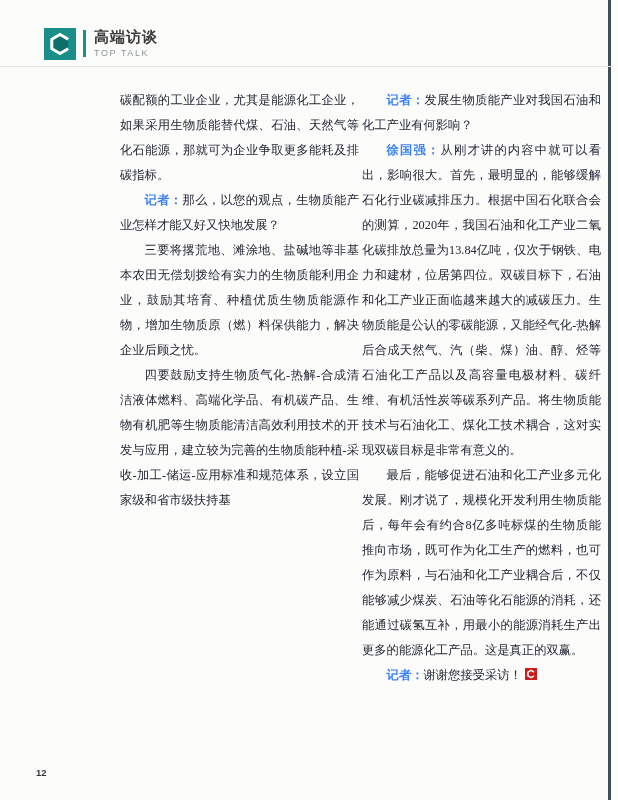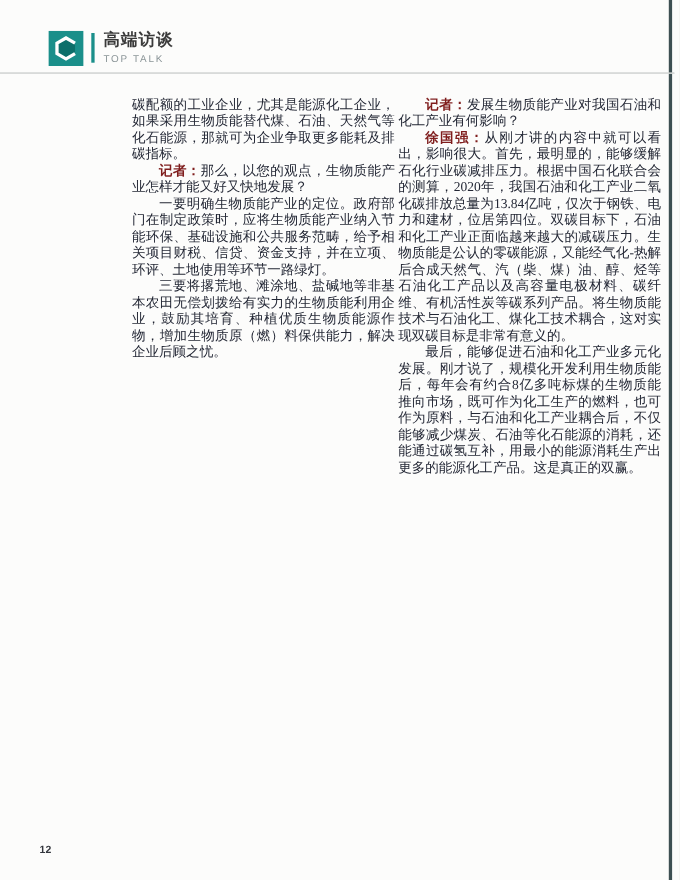--- a/index.html
+++ b/index.html
@@ -40,7 +40,7 @@
     top: 88px;
     width: 239px;
     font-size: 12.3px;
-    line-height: 15px;
+    line-height: 25px;
     color: #232735;
     text-align: justify;
   }

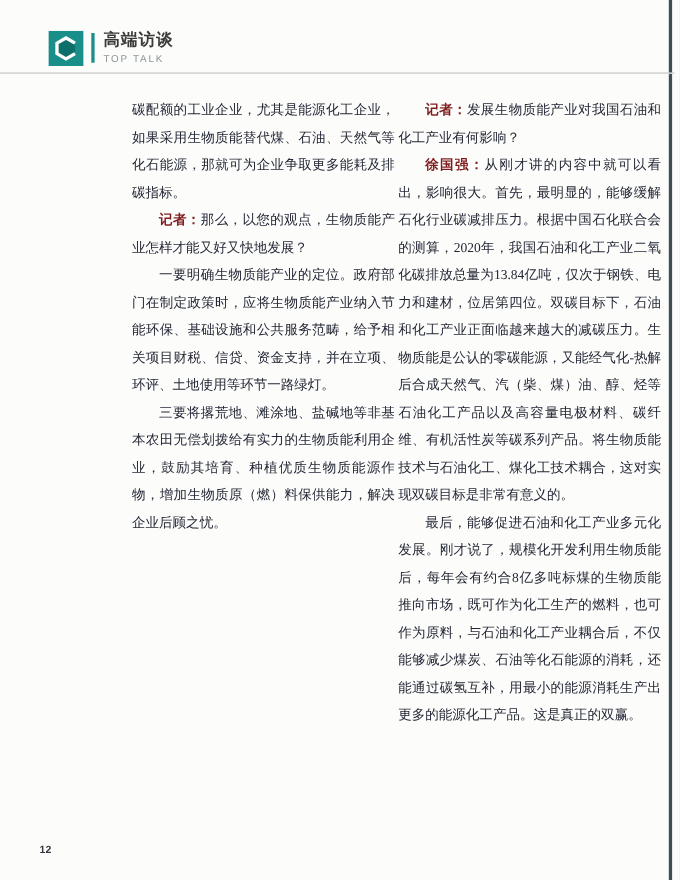--- a/index.html
+++ b/index.html
@@ -51,7 +51,7 @@
   .speaker {
     font-family: "Liberation Sans", "DejaVu Sans", sans-serif;
     font-weight: bold;
-    color: #7f1d1d;
+    color: #3b82f6;
   }
   .end-mark {
     display: inline-block;

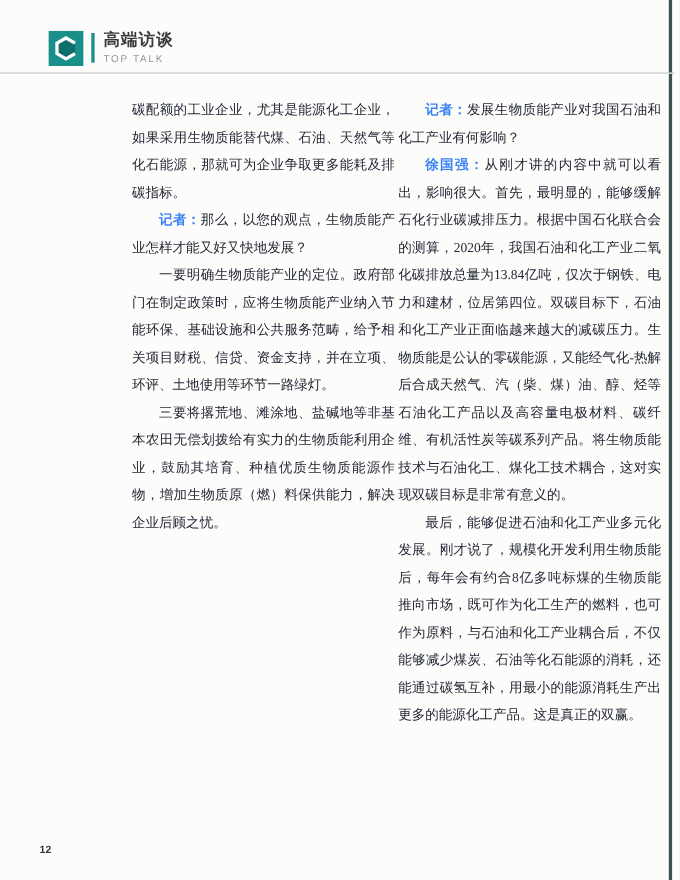--- a/index.html
+++ b/index.html
@@ -94,7 +94,6 @@
   <div class="col col-left">
     <p class="para no-indent"><span>碳配额的工业企业，尤其是能源化工企业，如果采用生物质能替代煤、石油、天然气等化石能源，那就可为企业争取更多能耗及排碳指标。</span></p>
     <p class="para"><span class="speaker">记者：</span><span>那么，以您的观点，生物质能产业怎样才能又好又快地发展？</span></p>
-    <p class="para"><span>一要明确生物质能产业的定位。政府部门在制定政策时，应将生物质能产业纳入节能环保、基础设施和公共服务范畴，给予相关项目财税、信贷、资金支持，并在立项、环评、土地使用等环节一路绿灯。</span></p>
     <p class="para"><span>三要将撂荒地、滩涂地、盐碱地等非基本农田无偿划拨给有实力的生物质能利用企业，鼓励其培育、种植优质生物质能源作物，增加生物质原（燃）料保供能力，解决企业后顾之忧。</span></p>
   </div>
 

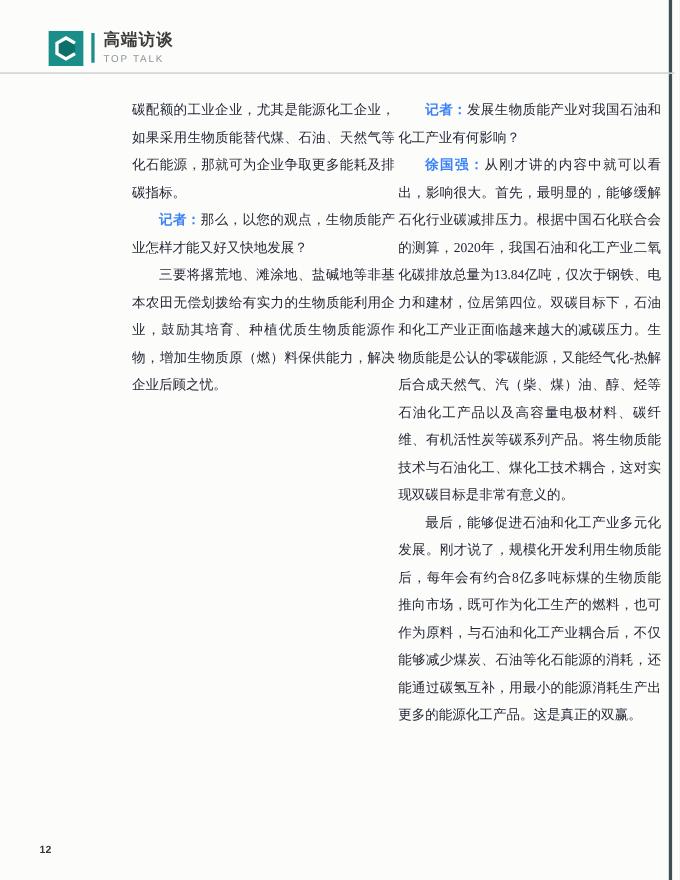--- a/index.html
+++ b/index.html
@@ -95,6 +95,7 @@
     <p class="para no-indent"><span>碳配额的工业企业，尤其是能源化工企业，如果采用生物质能替代煤、石油、天然气等化石能源，那就可为企业争取更多能耗及排碳指标。</span></p>
     <p class="para"><span class="speaker">记者：</span><span>那么，以您的观点，生物质能产业怎样才能又好又快地发展？</span></p>
     <p class="para"><span>三要将撂荒地、滩涂地、盐碱地等非基本农田无偿划拨给有实力的生物质能利用企业，鼓励其培育、种植优质生物质能源作物，增加生物质原（燃）料保供能力，解决企业后顾之忧。</span></p>
+    <p class="para"><span>四要鼓励支持生物质气化-热解-合成清洁液体燃料、高端化学品、有机碳产品、生物有机肥等生物质能清洁高效利用技术的开发与应用，建立较为完善的生物质能种植-采收-加工-储运-应用标准和规范体系，设立国家级和省市级扶持基</span></p>
   </div>
 
   <div class="col col-right">

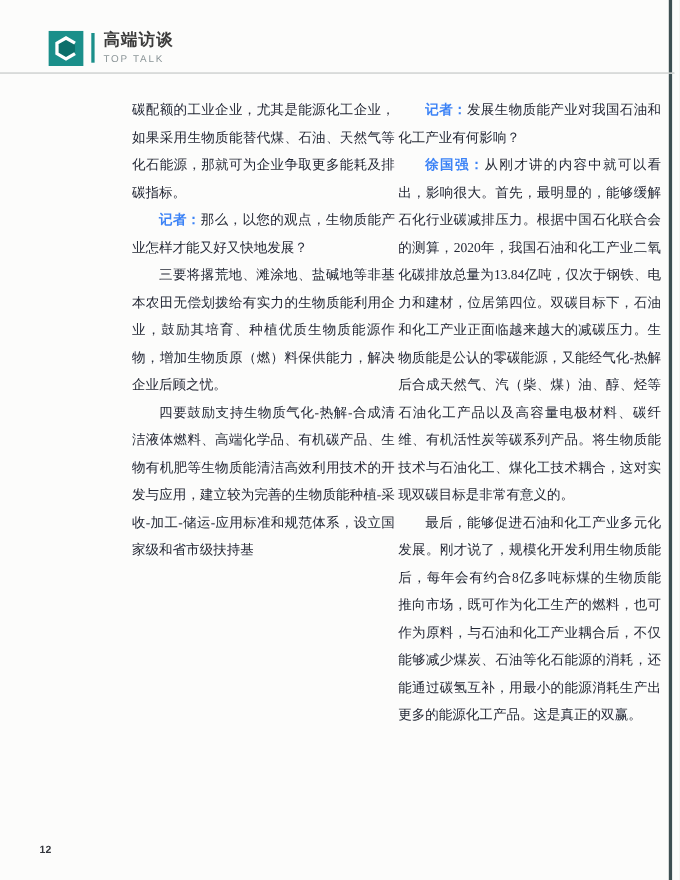--- a/index.html
+++ b/index.html
@@ -102,6 +102,10 @@
     <p class="para"><span class="speaker">记者：</span><span>发展生物质能产业对我国石油和化工产业有何影响？</span></p>
     <p class="para"><span class="speaker">徐国强：</span><span>从刚才讲的内容中就可以看出，影响很大。首先，最明显的，能够缓解石化行业碳减排压力。根据中国石化联合会的测算，2020年，我国石油和化工产业二氧化碳排放总量为13.84亿吨，仅次于钢铁、电力和建材，位居第四位。双碳目标下，石油和化工产业正面临越来越大的减碳压力。生物质能是公认的零碳能源，又能经气化-热解后合成天然气、汽（柴、煤）油、醇、烃等石油化工产品以及高容量电极材料、碳纤维、有机活性炭等碳系列产品。将生物质能技术与石油化工、煤化工技术耦合，这对实现双碳目标是非常有意义的。</span></p>
     <p class="para"><span>最后，能够促进石油和化工产业多元化发展。刚才说了，规模化开发利用生物质能后，每年会有约合8亿多吨标煤的生物质能推向市场，既可作为化工生产的燃料，也可作为原料，与石油和化工产业耦合后，不仅能够减少煤炭、石油等化石能源的消耗，还能通过碳氢互补，用最小的能源消耗生产出更多的能源化工产品。这是真正的双赢。</span></p>
+    <p class="para"><span class="speaker">记者：</span><span>谢谢您接受采访！</span><svg class="end-mark" viewBox="0 0 32 32">
+          <rect x="0" y="0" width="32" height="32" fill="#cc1b1b"></rect>
+          <path d="M 24.2 20.75 L 16 25.5 L 7.8 20.75 L 7.8 11.25 L 16 6.5 L 24.2 11.25" fill="none" stroke="#ffffff" stroke-width="4" stroke-linecap="butt"></path>
+        </svg></p>
   </div>
 
   <div class="page-num">12</div>

